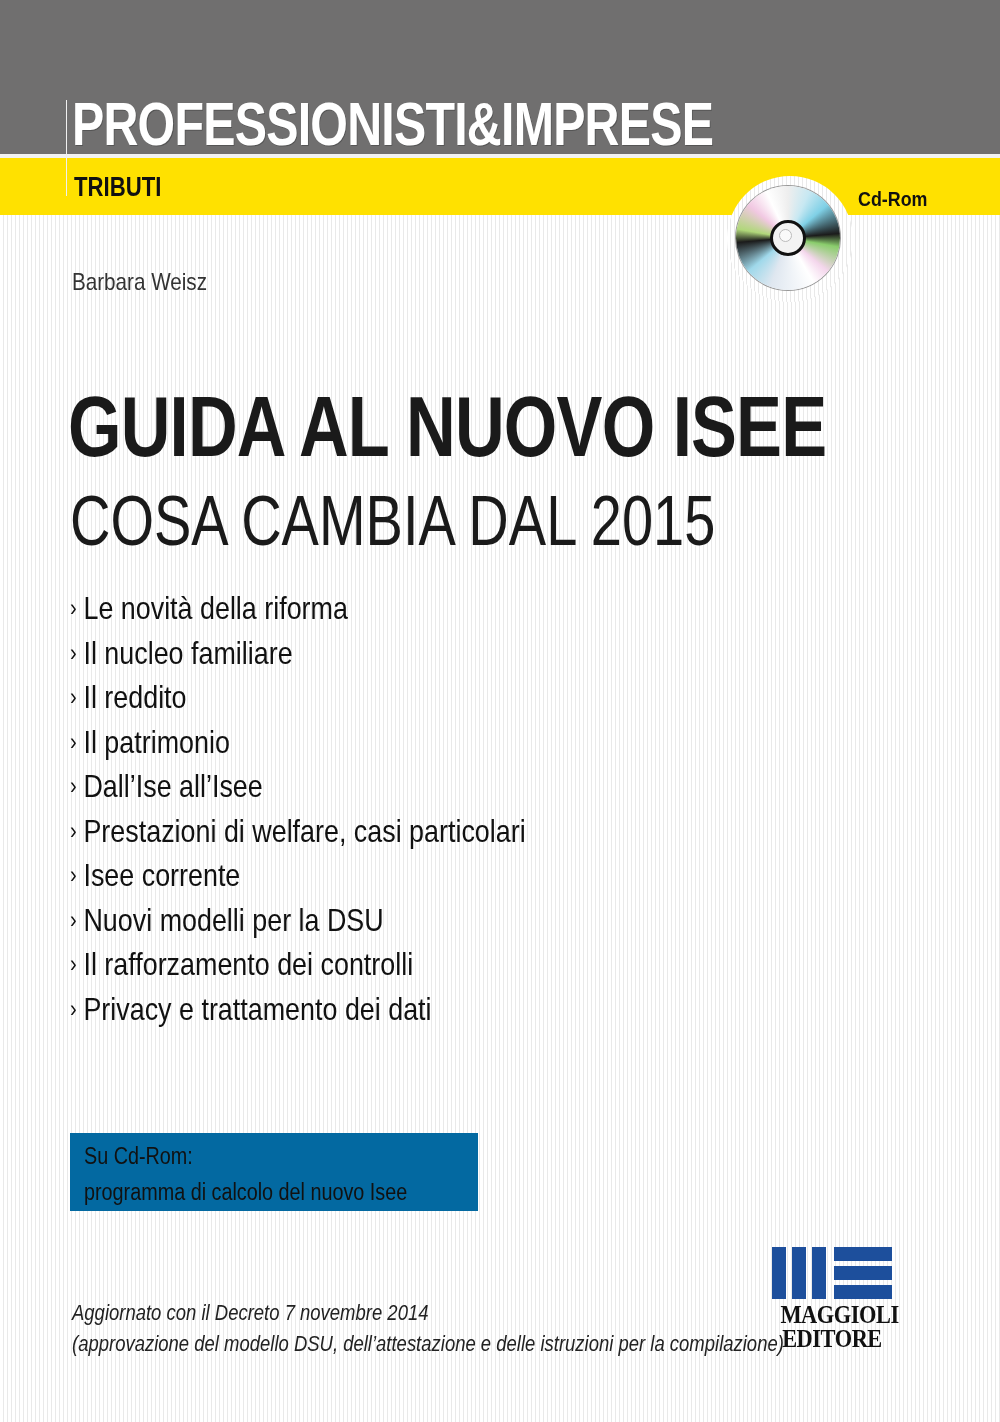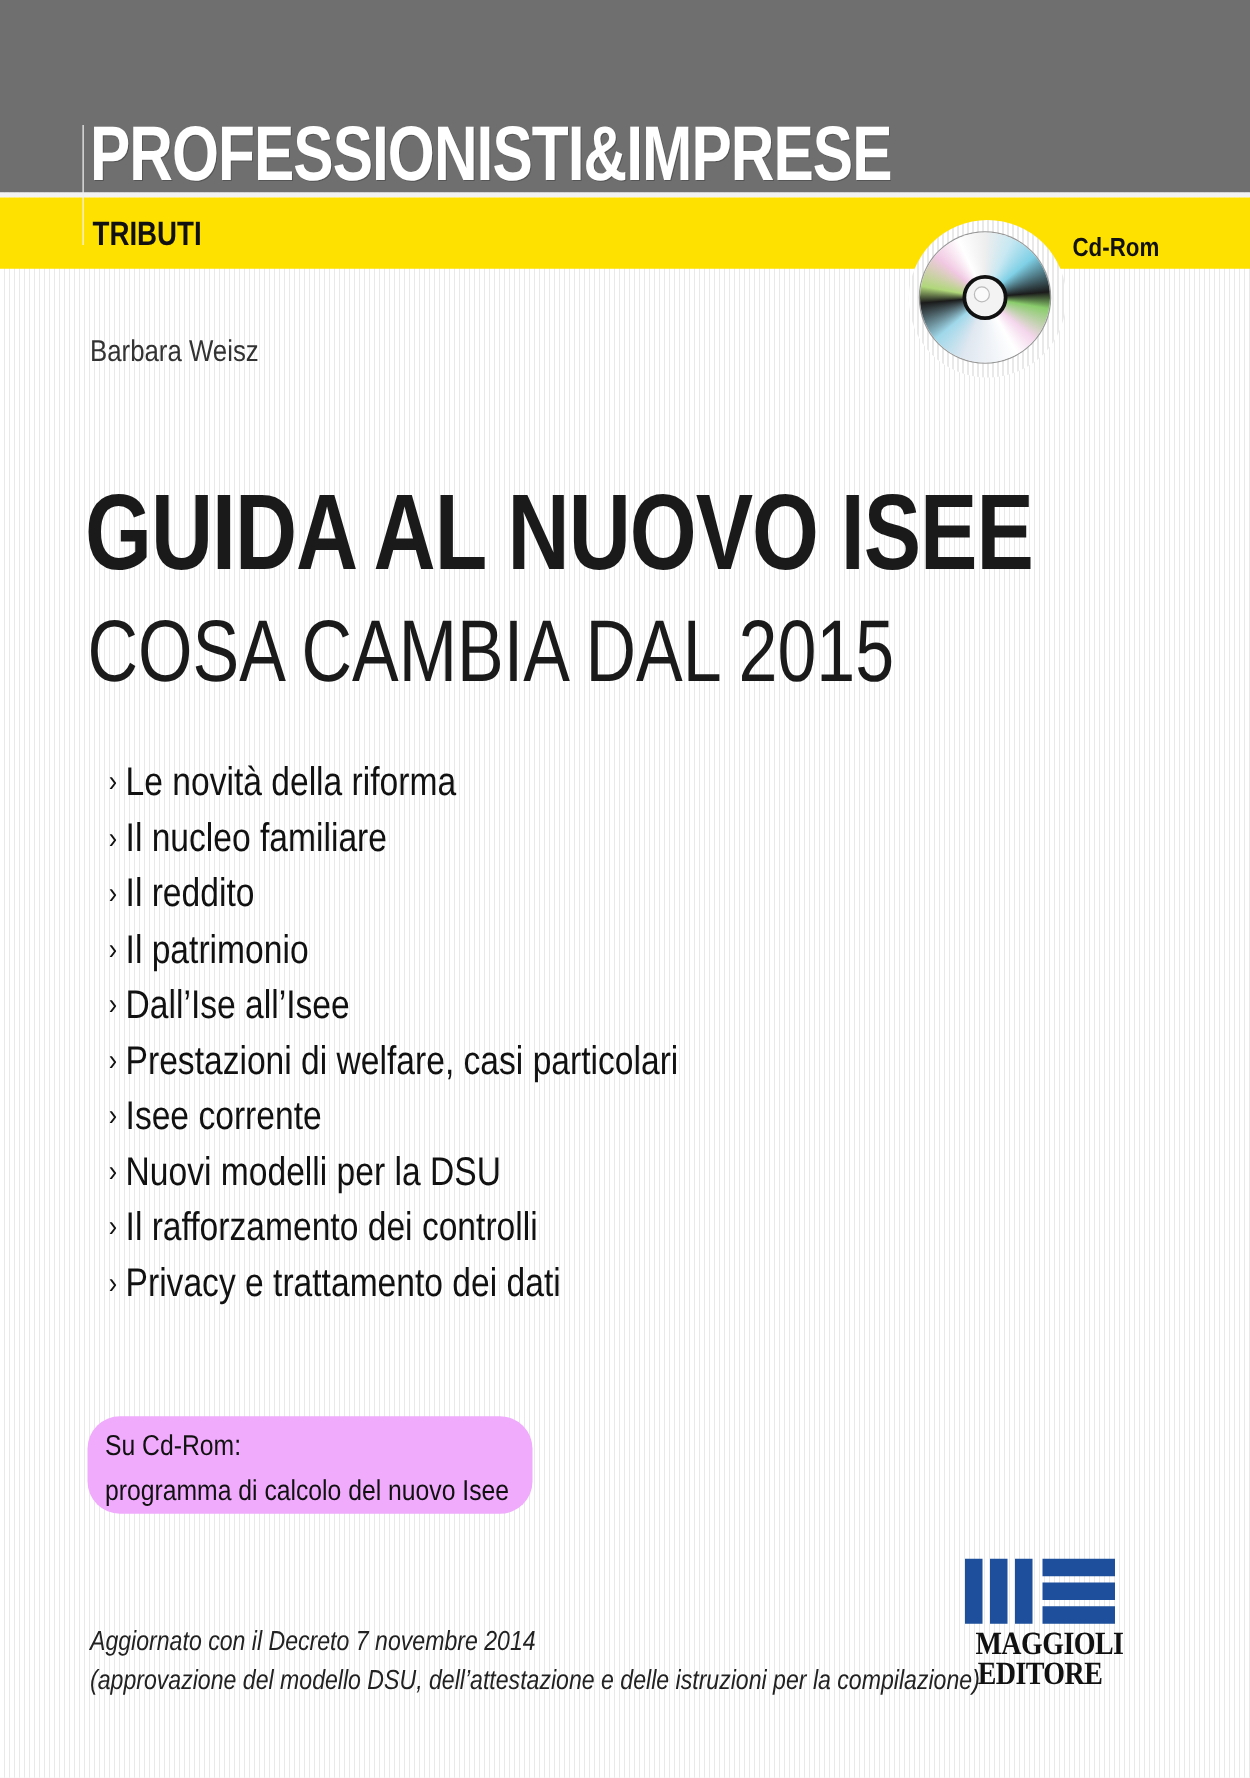--- a/index.html
+++ b/index.html
@@ -38,7 +38,7 @@
     transform:scaleX(0.80); transform-origin:left top; white-space:nowrap; line-height:96px; letter-spacing:-1px; }
   .sub-title { position:absolute; left:70px; top:481px; font-size:70px; color:#1a1a1a;
     transform:scaleX(0.80); transform-origin:left top; white-space:nowrap; line-height:80px; }
-  .topics { position:absolute; left:70px; top:588px; margin:17px; padding:0; list-style:none; }
+  .topics { position:absolute; left:70px; top:588px; margin:0; padding:0; list-style:none; }
   .topics li { height:44.5px; font-size:32px; color:#111; white-space:nowrap;
     transform:scaleX(0.84); transform-origin:left top; line-height:40px; }
   .topics .chev { font-size:24px; margin-right:8px; position:relative; top:-3px; }

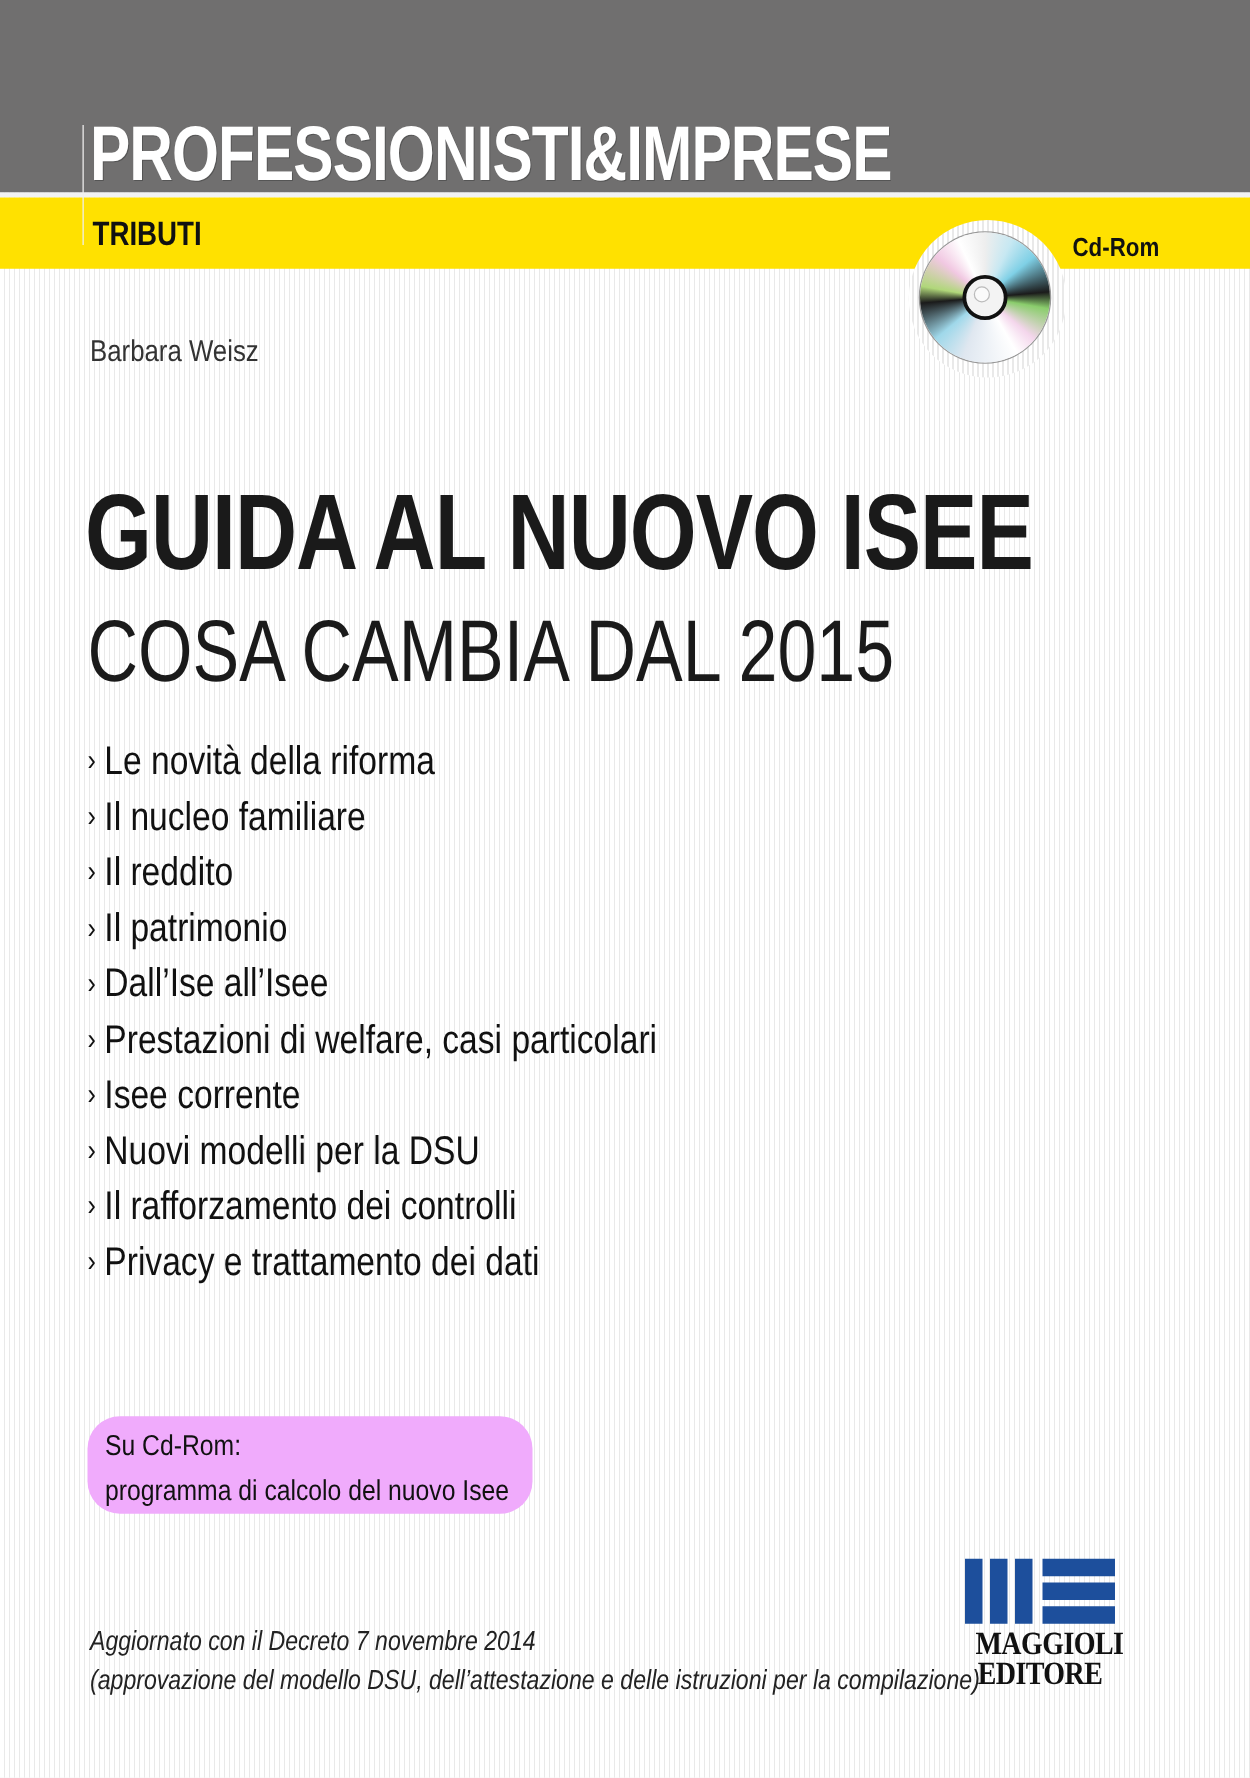--- a/index.html
+++ b/index.html
@@ -42,7 +42,7 @@
   .topics li { height:44.5px; font-size:32px; color:#111; white-space:nowrap;
     transform:scaleX(0.84); transform-origin:left top; line-height:40px; }
   .topics .chev { font-size:24px; margin-right:8px; position:relative; top:-3px; }
-  .cd-box { position:absolute; left:70px; top:1133px; width:356px; height:78px; background:#f0abfc;border-radius:26px; }
+  .cd-box { position:absolute; left:70px; top:1133px; width:408px; height:78px; background:#0369a1; }
   .cd-box .l1 { position:absolute; left:14px; top:10px; font-size:23px; color:#111; transform:scaleX(0.86); transform-origin:left top; white-space:nowrap; }
   .cd-box .l2 { position:absolute; left:14px; top:46px; font-size:23px; color:#111; transform:scaleX(0.86); transform-origin:left top; white-space:nowrap; }
   .update { position:absolute; left:72px; top:1297px; font-style:italic; font-size:22px; color:#222; line-height:31px;

